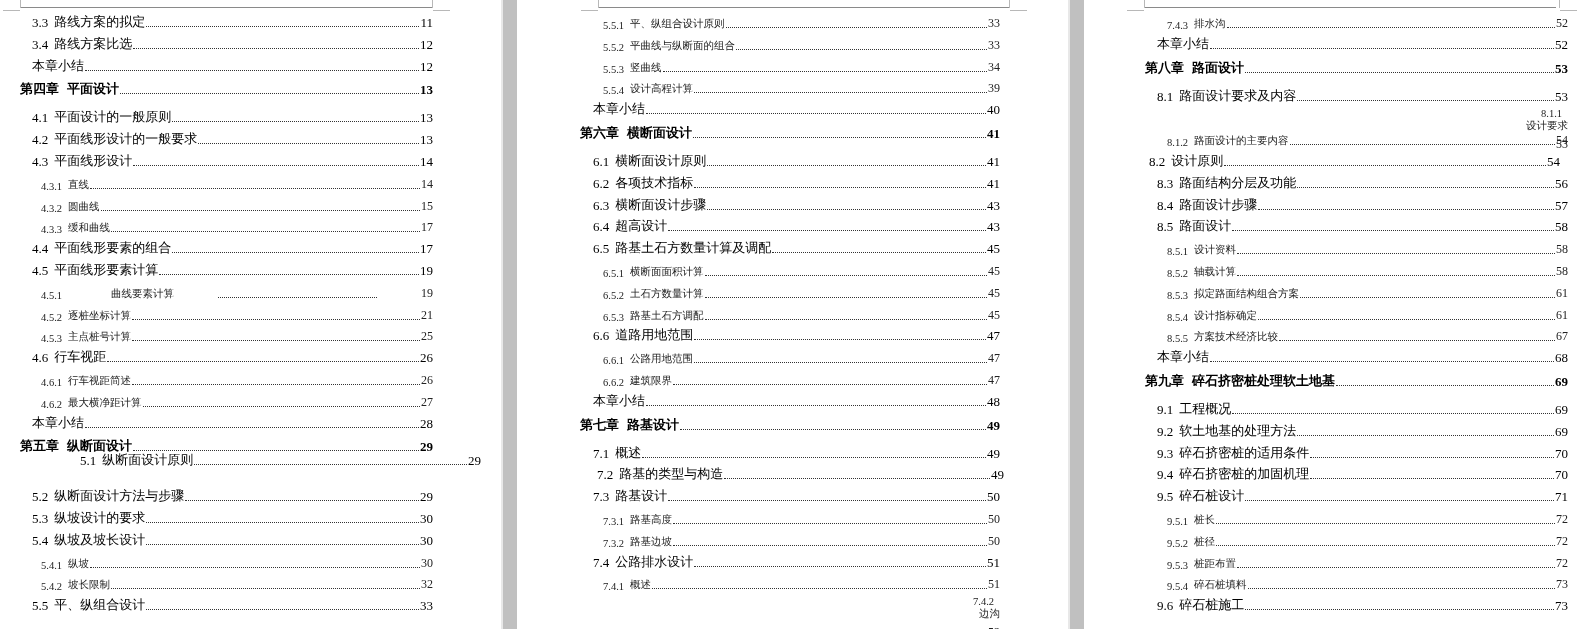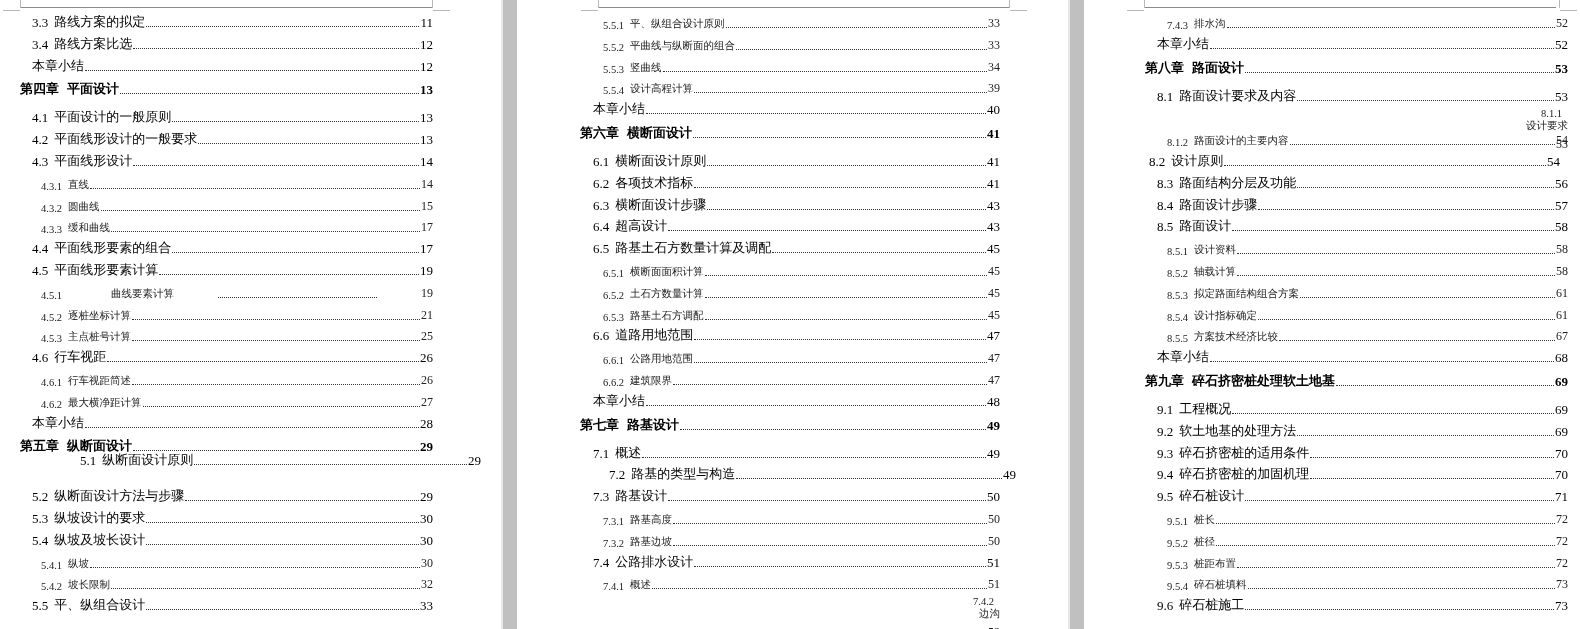--- a/index.html
+++ b/index.html
@@ -345,7 +345,7 @@
         <span class="leader"></span>
         <span class="page-num">49</span>
       </div>
-      <div class="row lvl2" style="left: 92px; width: 407px; top: 465.4px;">
+      <div class="row lvl2" style="left: 80px; width: 407px; top: 465.4px;">
         <span class="num">7.2</span>
         <span class="title">路基的类型与构造</span>
         <span class="leader"></span>

